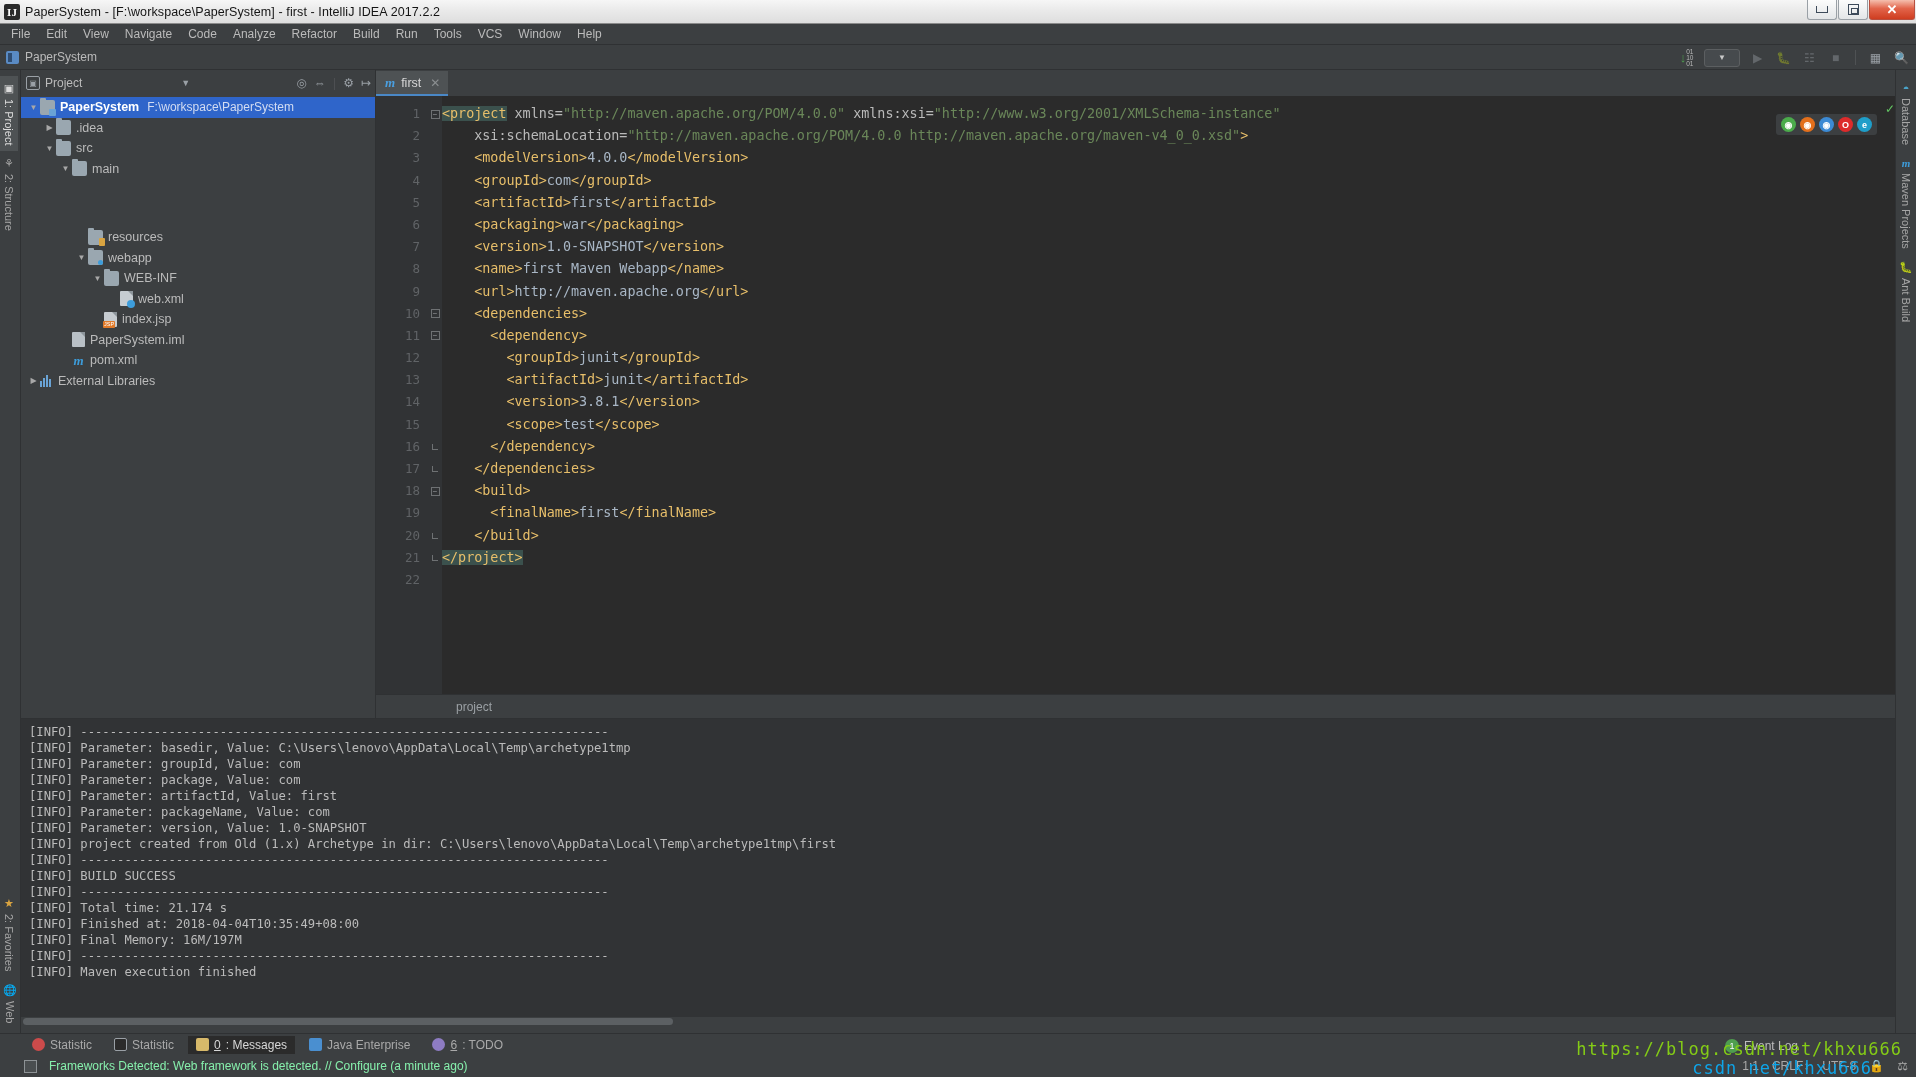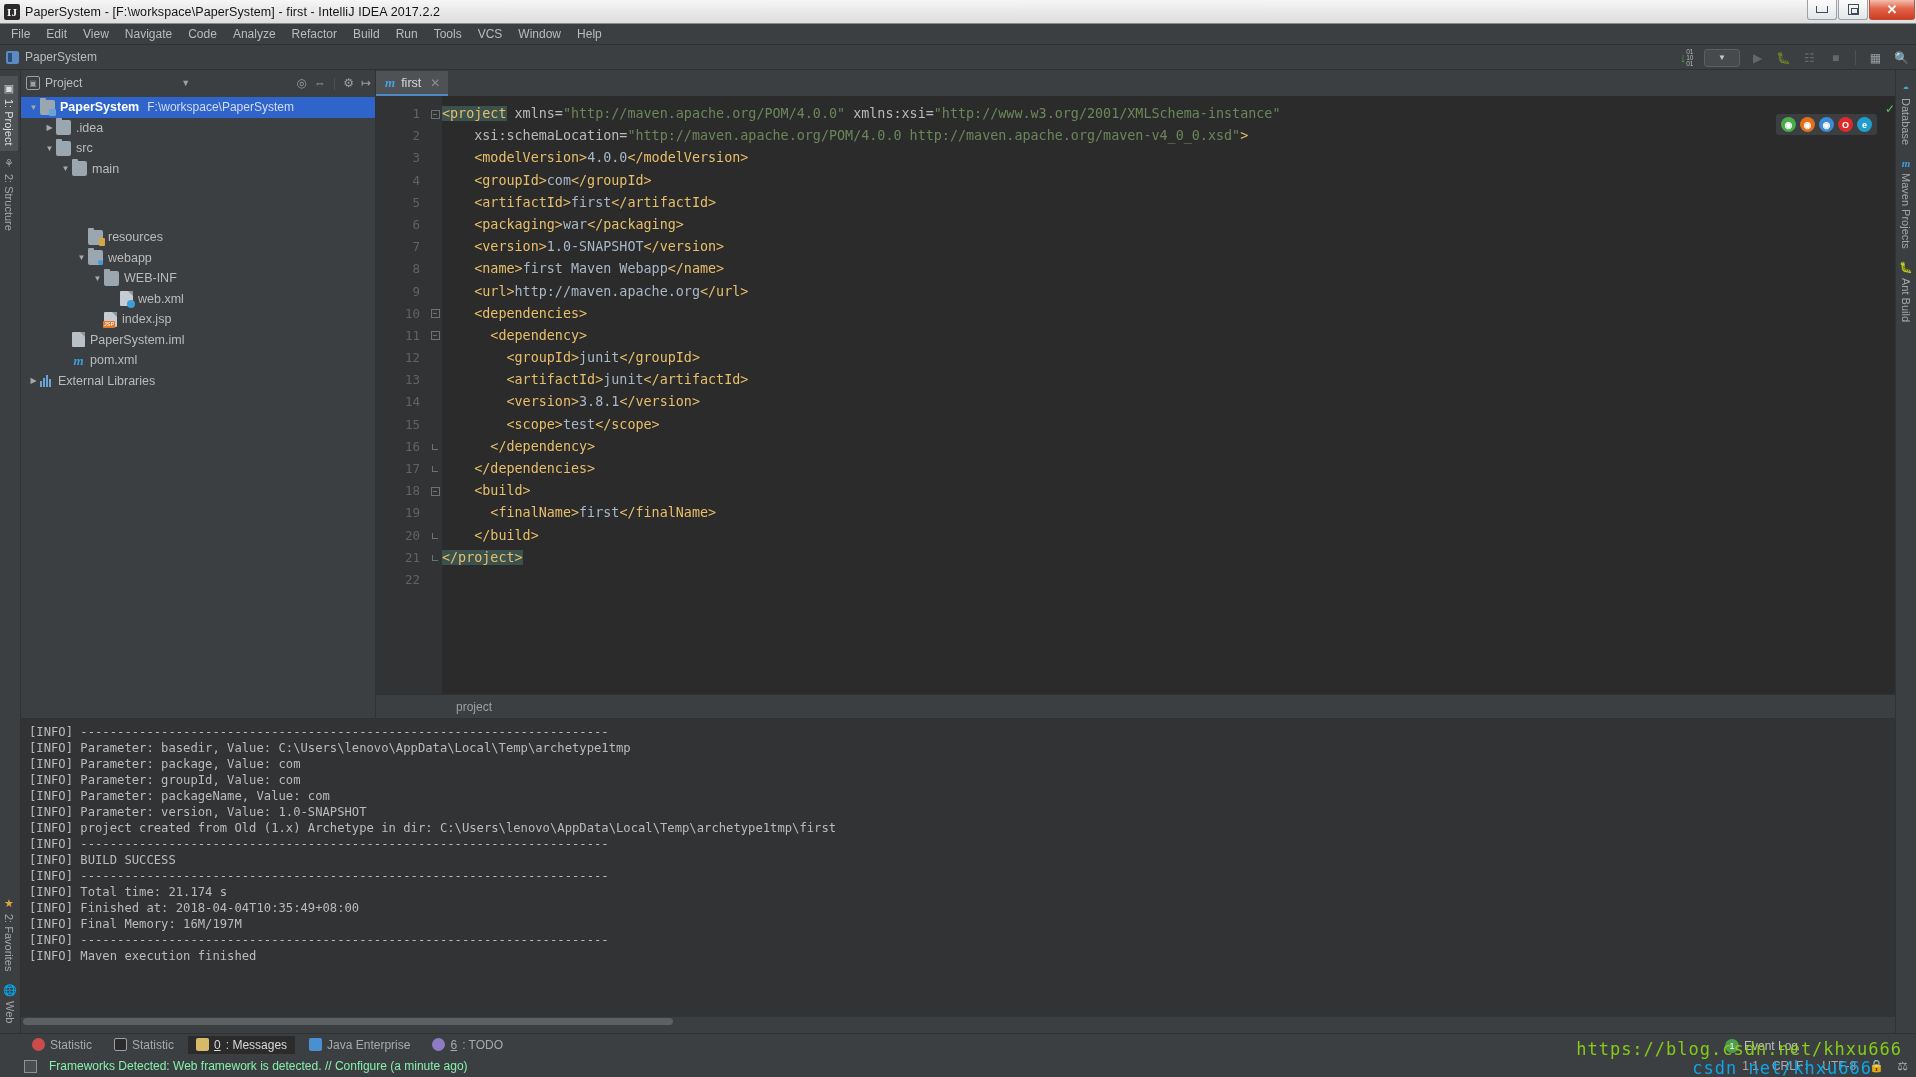--- a/index.html
+++ b/index.html
@@ -452,8 +452,8 @@
         <div class="msg-body" id="msgbody">
           <div>[INFO] ------------------------------------------------------------------------</div>
             <div>[INFO] Parameter: basedir, Value: C:\Users\lenovo\AppData\Local\Temp\archetype1tmp</div>
+            <div>[INFO] Parameter: groupId, Value: com</div>
             <div>[INFO] Parameter: package, Value: com</div>
-            <div>[INFO] Parameter: groupId, Value: com</div>
             <div>[INFO] Parameter: packageName, Value: com</div>
             <div>[INFO] Parameter: version, Value: 1.0-SNAPSHOT</div>
             <div>[INFO] project created from Old (1.x) Archetype in dir: C:\Users\lenovo\AppData\Local\Temp\archetype1tmp\first</div>

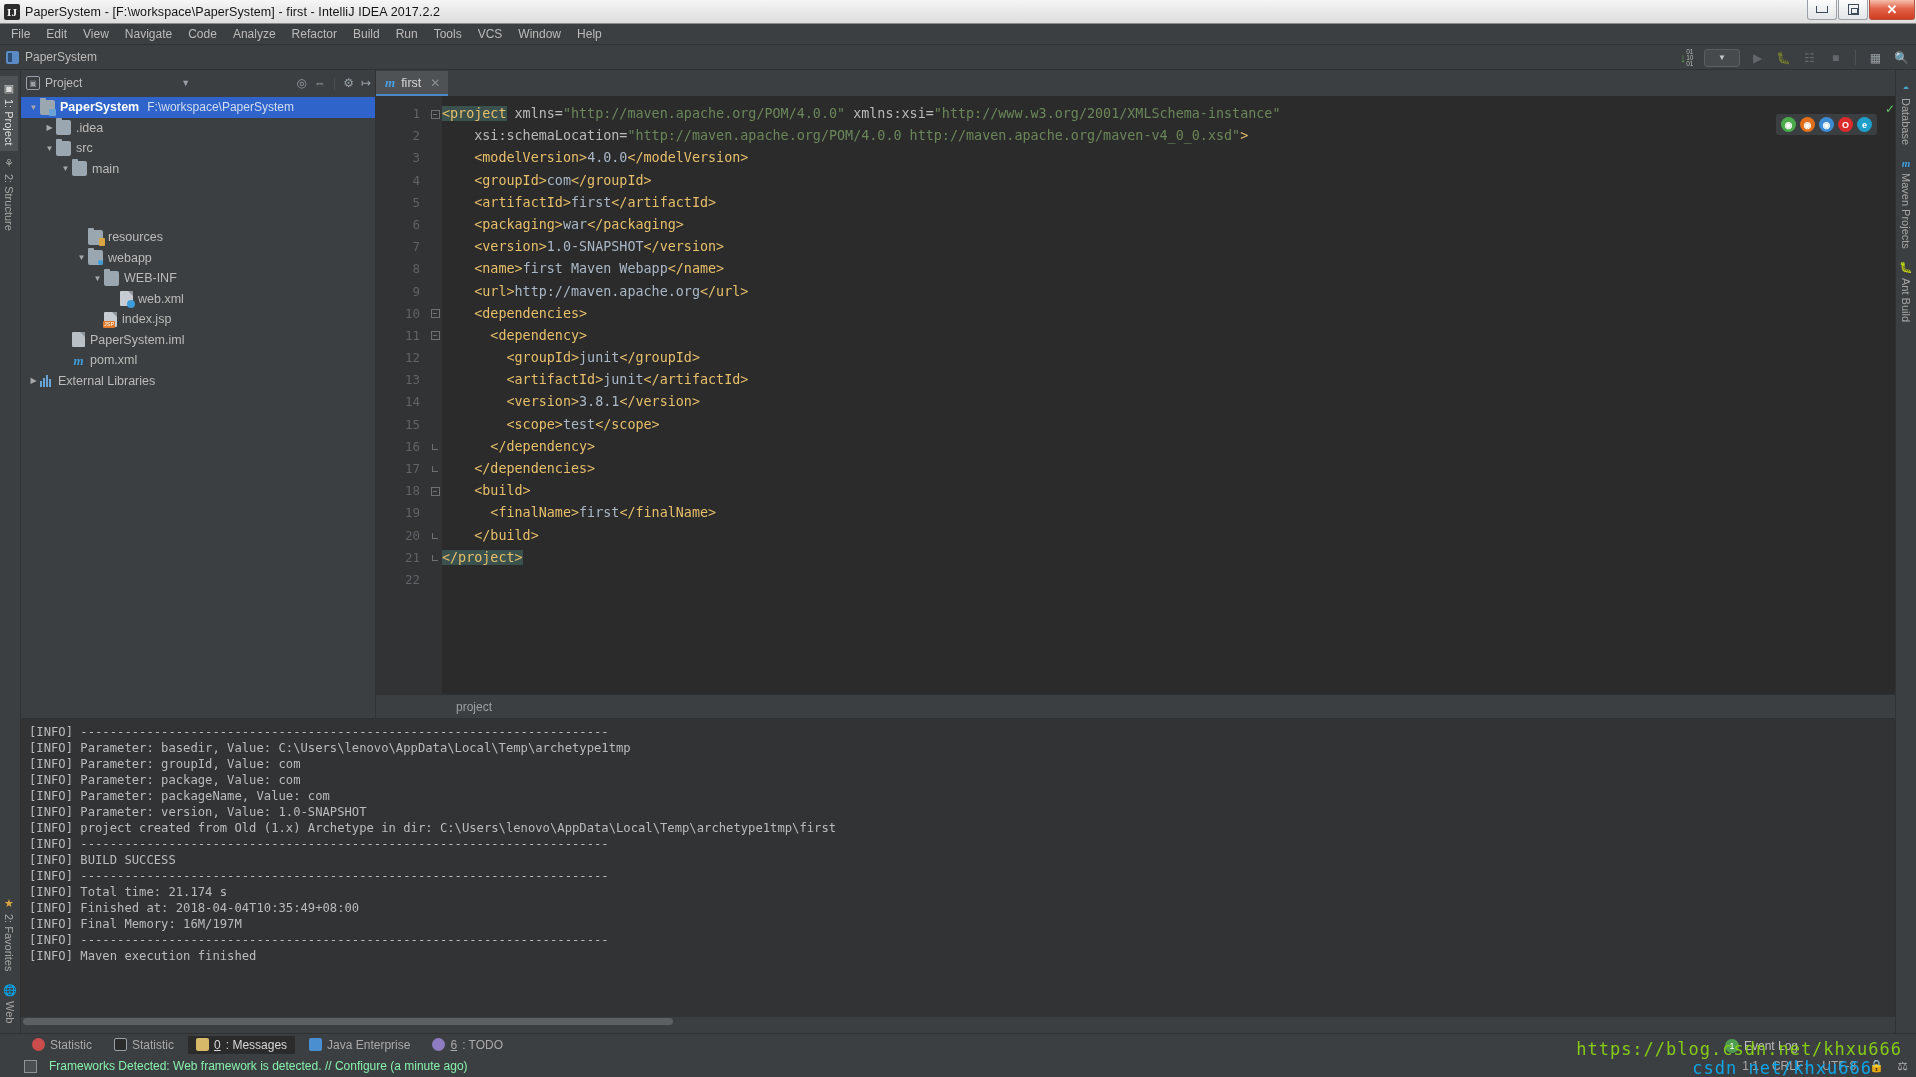--- a/index.html
+++ b/index.html
@@ -454,6 +454,7 @@
             <div>[INFO] Parameter: basedir, Value: C:\Users\lenovo\AppData\Local\Temp\archetype1tmp</div>
             <div>[INFO] Parameter: groupId, Value: com</div>
             <div>[INFO] Parameter: package, Value: com</div>
+            <div>[INFO] Parameter: artifactId, Value: first</div>
             <div>[INFO] Parameter: packageName, Value: com</div>
             <div>[INFO] Parameter: version, Value: 1.0-SNAPSHOT</div>
             <div>[INFO] project created from Old (1.x) Archetype in dir: C:\Users\lenovo\AppData\Local\Temp\archetype1tmp\first</div>

